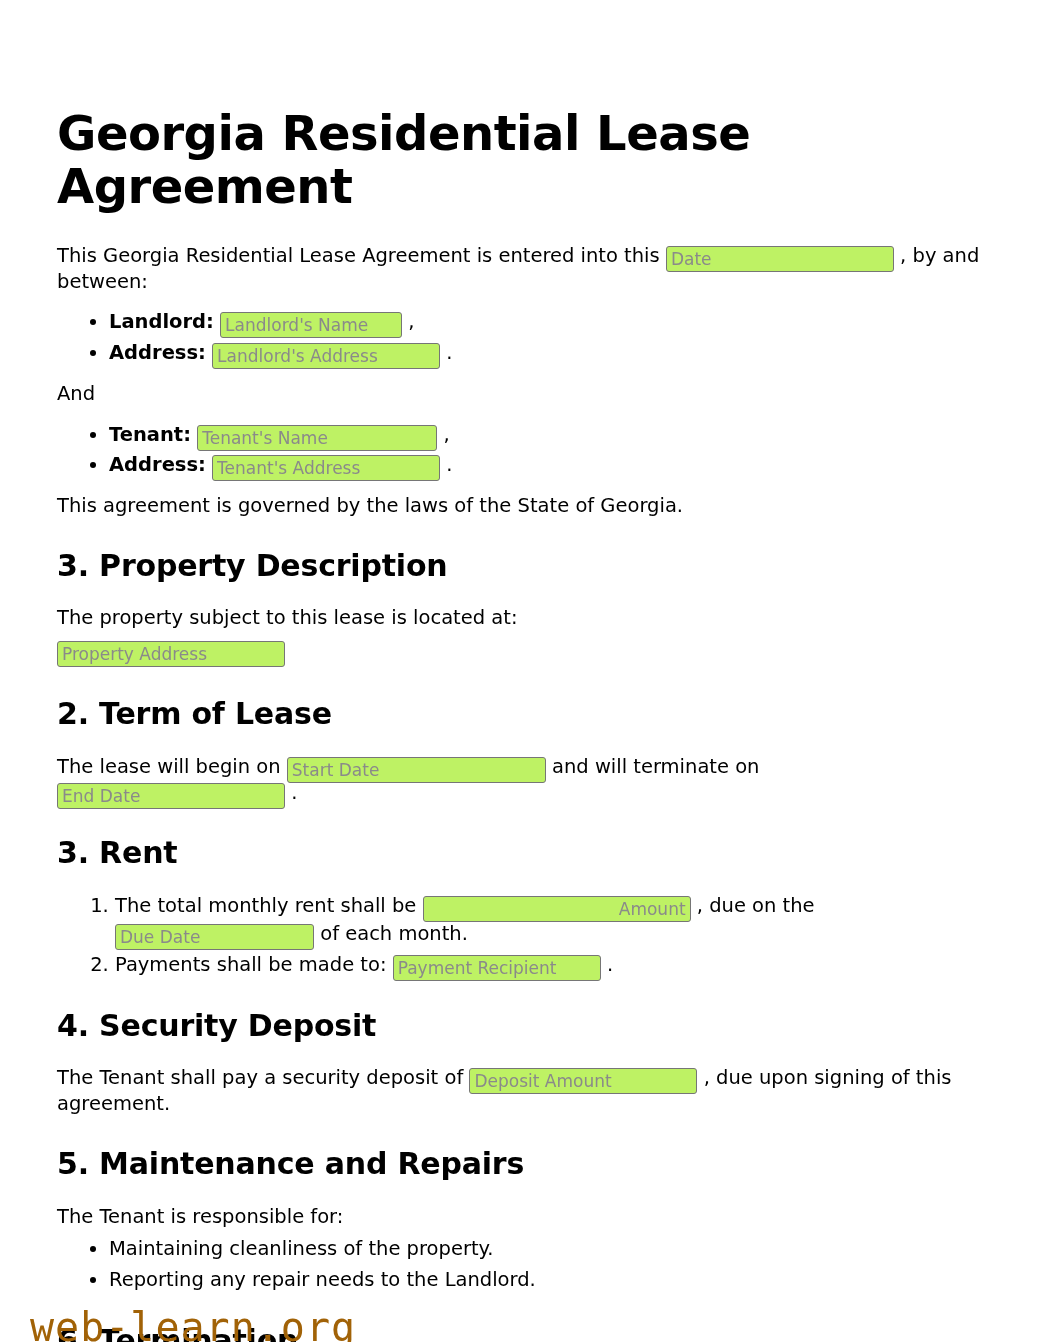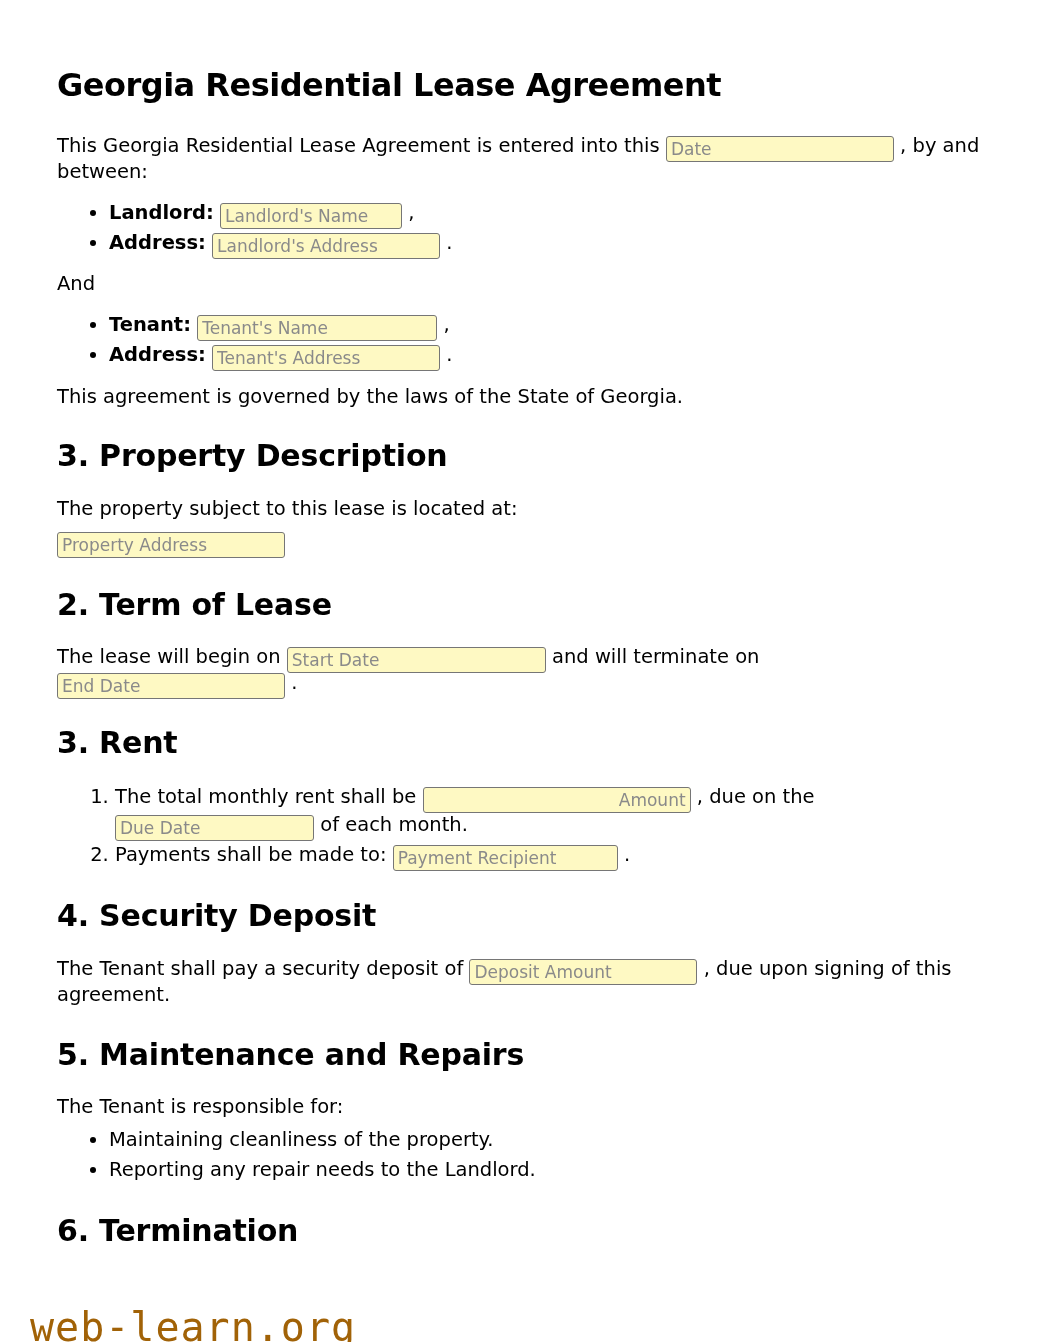--- a/index.html
+++ b/index.html
@@ -22,10 +22,10 @@
     box-sizing: content-box;
   }
   h1.doc-title {
-    font-size: 32px;
+    font-size: 48px;
     font-weight: bold;
     letter-spacing: -0.5px;
-    margin: 68px 0 30px 0;
+    margin: 107px 0 30px 0;
     line-height: 1.1;
   }
   h2.section-title {

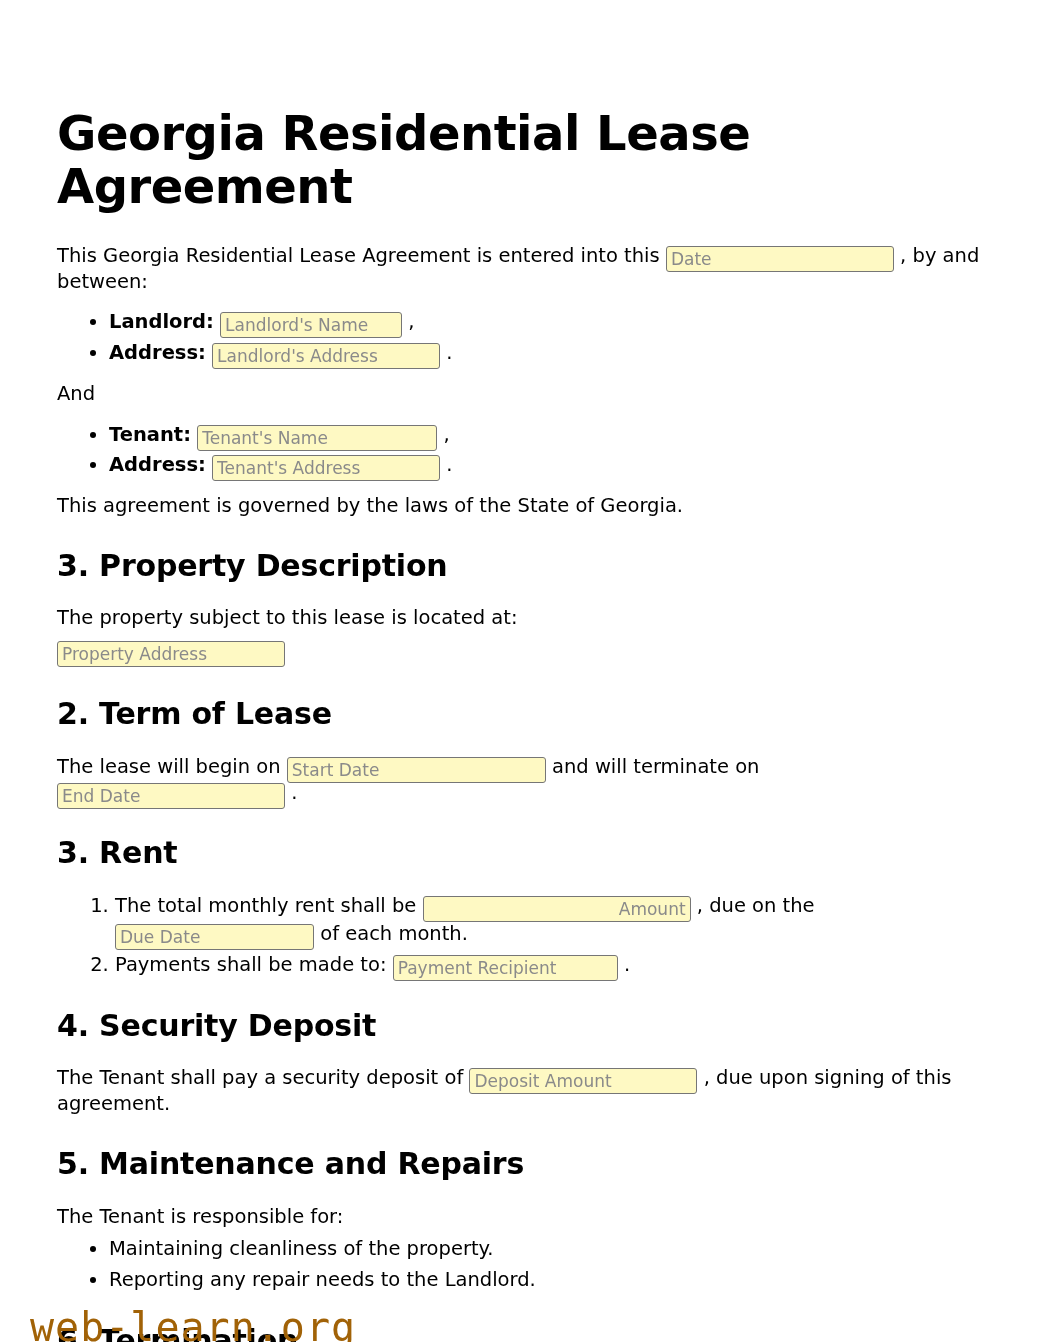--- a/index.html
+++ b/index.html
@@ -62,7 +62,7 @@
     font-family: "DejaVu Sans", "Liberation Sans", sans-serif;
     font-size: 17px;
     color: #222222;
-    background: #fef9c3;
+    background: #bef264;
     border: 1px solid #767676;
     border-radius: 3px;
     padding: 2px 4px;

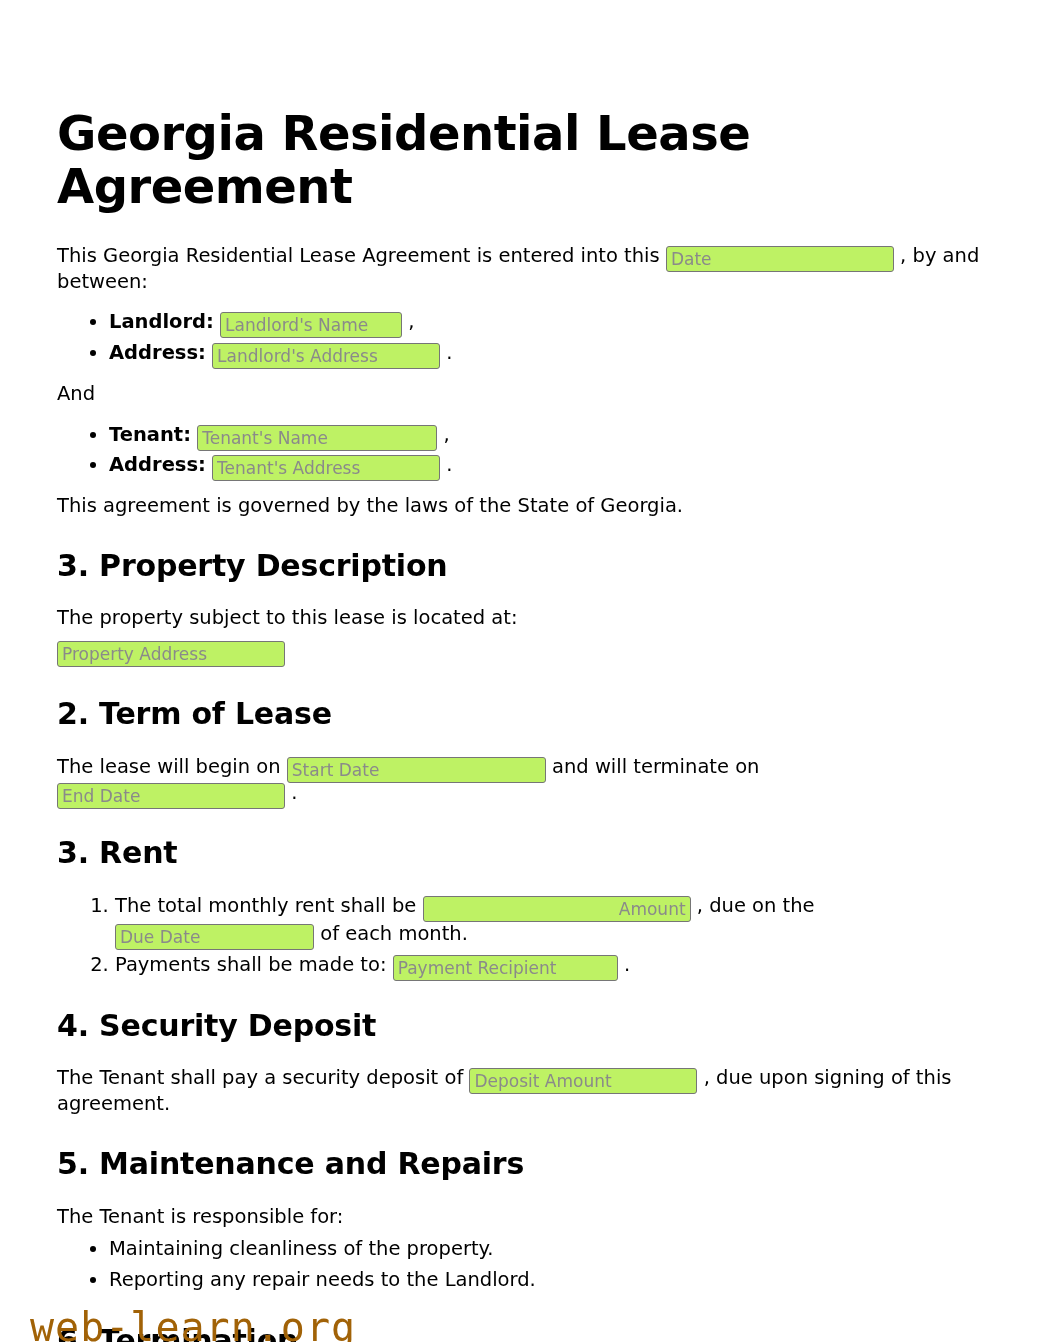--- a/index.html
+++ b/index.html
@@ -86,7 +86,7 @@
   input.w-end   { width: 228px; }
   input.w-amount { width: 268px; text-align: right; }
   input.w-due    { width: 199px; }
-  input.w-payee  { width: 225px; }
+  input.w-payee  { width: 208px; }
   input.w-deposit { width: 228px; }
   .block-field {
     margin: 10px 0 14px 0;

